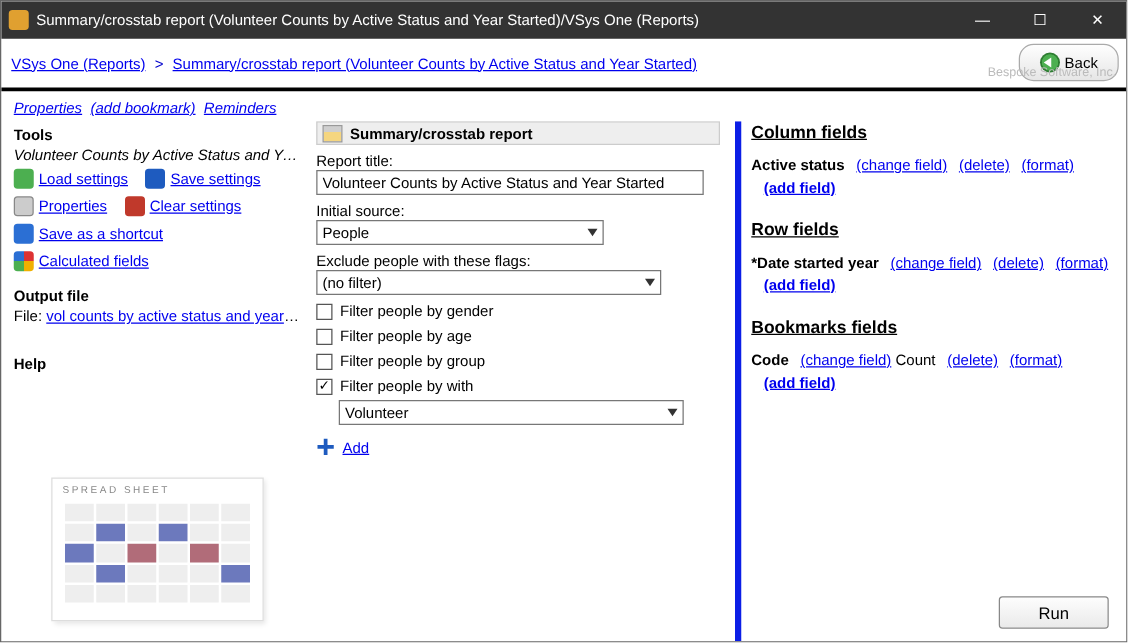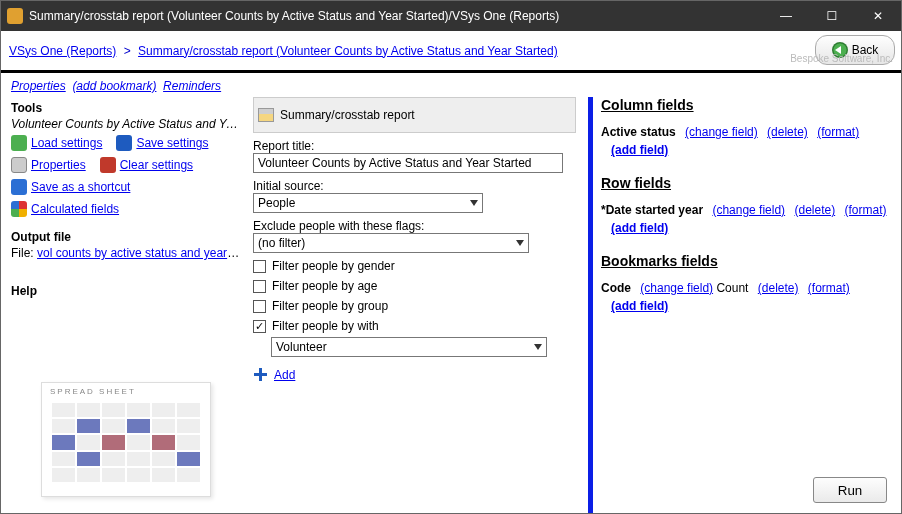--- a/index.html
+++ b/index.html
@@ -53,7 +53,7 @@
   .preview-img .grid .b { background:#b16c79; }
 
   .midcol { flex:1; padding: 0 8px 8px 4px; }
-  .section-hdr { background:#eee; border:1px solid #ccc; height:36px; display:flex; align-items:center; gap:6px; padding:0 4px; font-weight:normal; }
+  .section-hdr { background:#eee; border:1px solid #ccc; height:19px; display:flex; align-items:center; gap:6px; padding:0 4px; font-weight:bold; }
   .hdr-ico { width:16px; height:14px; background: linear-gradient(180deg,#cfcfcf 0 40%,#f5d680 40%); border:1px solid #999; }
   .form-label { margin-top:6px; }
   .text-input { width: 96%; height: 20px; border:1px solid #777; padding:1px 4px; font: inherit; }

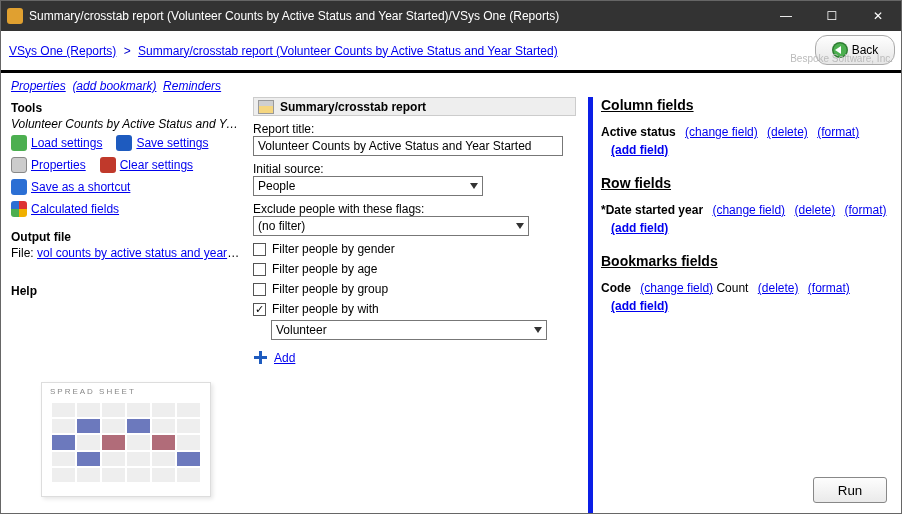--- a/index.html
+++ b/index.html
@@ -76,7 +76,7 @@
   .addfield { display:block; margin: 4px 0 18px 10px; font-weight: bold; }
 
   .bottom-right { position:absolute; right:14px; bottom:10px; }
-  .run-btn { width: 74px; height: 26px; border:1px solid #888; background: linear-gradient(#fdfdfd,#eaeaea); border-radius:3px; }
+  .run-btn { width: 88px; height: 26px; border:1px solid #888; background: linear-gradient(#fdfdfd,#eaeaea); border-radius:3px; }
 </style>
 </head>
 <body>

